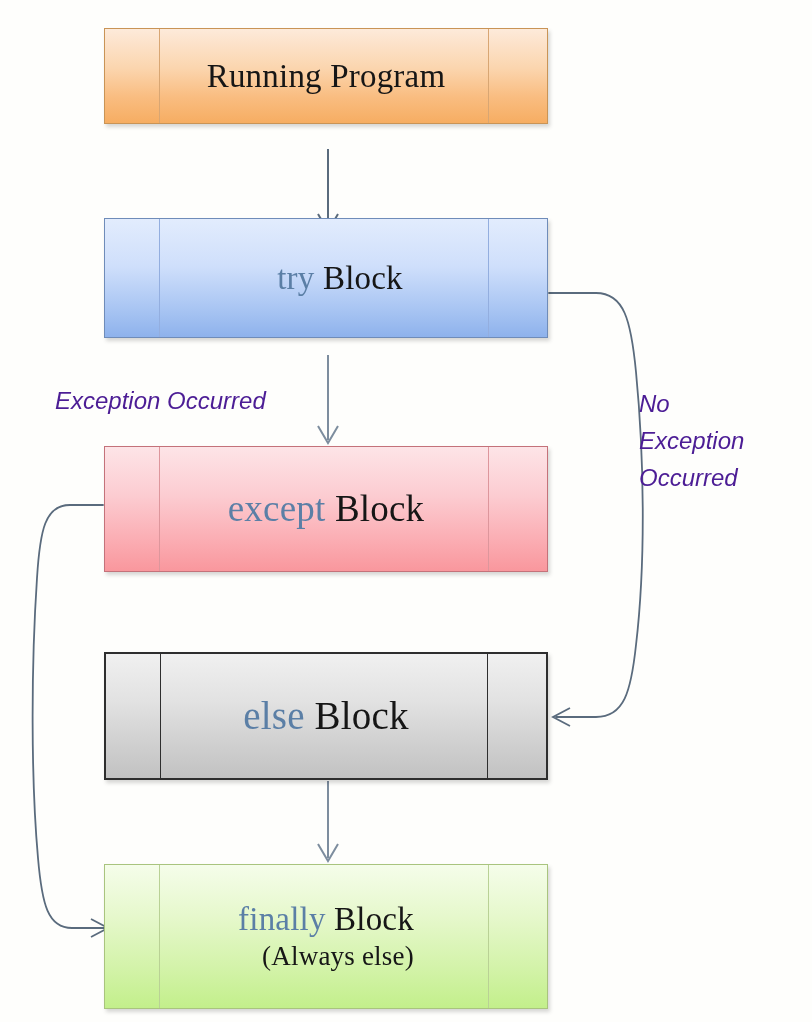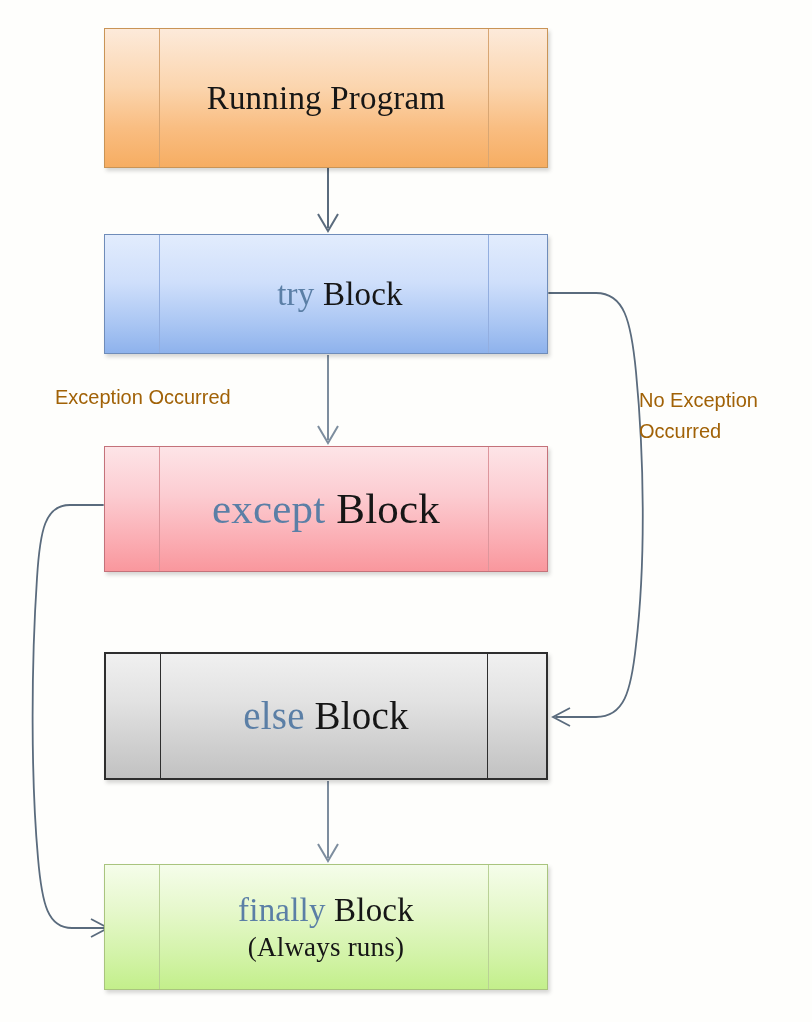--- a/index.html
+++ b/index.html
@@ -72,7 +72,7 @@
 
   
   #node-running {
-    top: 28px; height: 140px;
+    top: 28px; height: 96px;
     background: linear-gradient(to bottom, #fdeada 0%, #fbd5ae 42%, #f9bd81 72%, #f6ad62 100%);
     border-color: #c99456;
   }

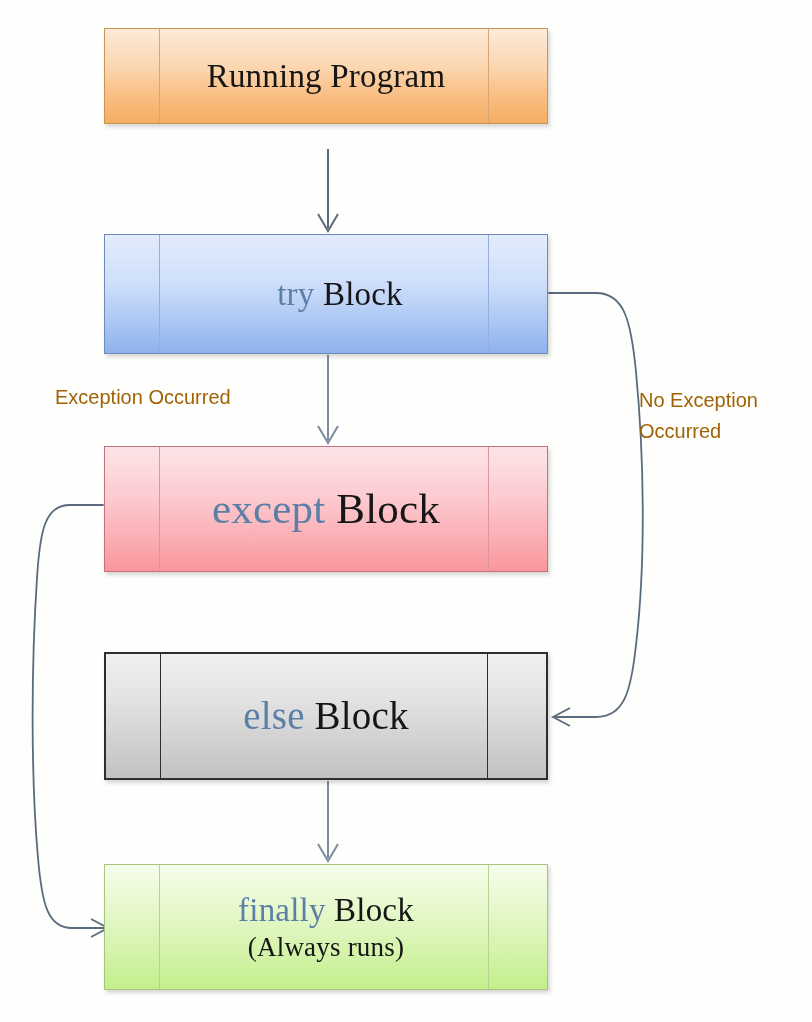--- a/index.html
+++ b/index.html
@@ -80,7 +80,7 @@
   #node-running .label { font-size: 33px; color: #161616; }
 
   #node-try {
-    top: 234px; height: 120px;
+    top: 218px; height: 120px;
     background: linear-gradient(to bottom, #e2ecfd 0%, #cfdffb 40%, #aac6f3 75%, #8eb2ec 100%);
     border-color: #6f8cb9;
     padding-left: 28px;

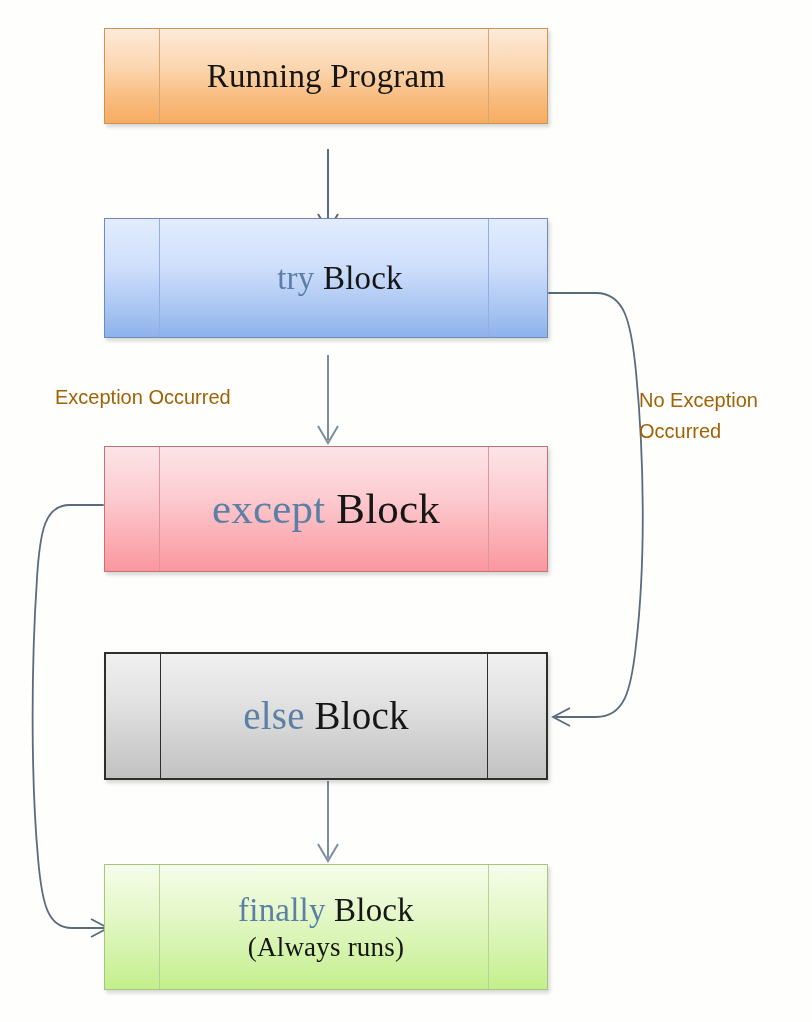--- a/index.html
+++ b/index.html
@@ -117,10 +117,11 @@
   .edge-label {
     position: absolute;
     font-family: "Liberation Sans", sans-serif;
-    font-size: 20px;
-    color: #a16207;
+    font-size: 24px;
+    color: #4c1d95;
     line-height: 1.55;
     white-space: pre-line;
+    font-style: italic;
   }
   #label-exception    { left: 55px;  top: 382px; }
   #label-no-exception { left: 639px; top: 385px; width: 140px; }

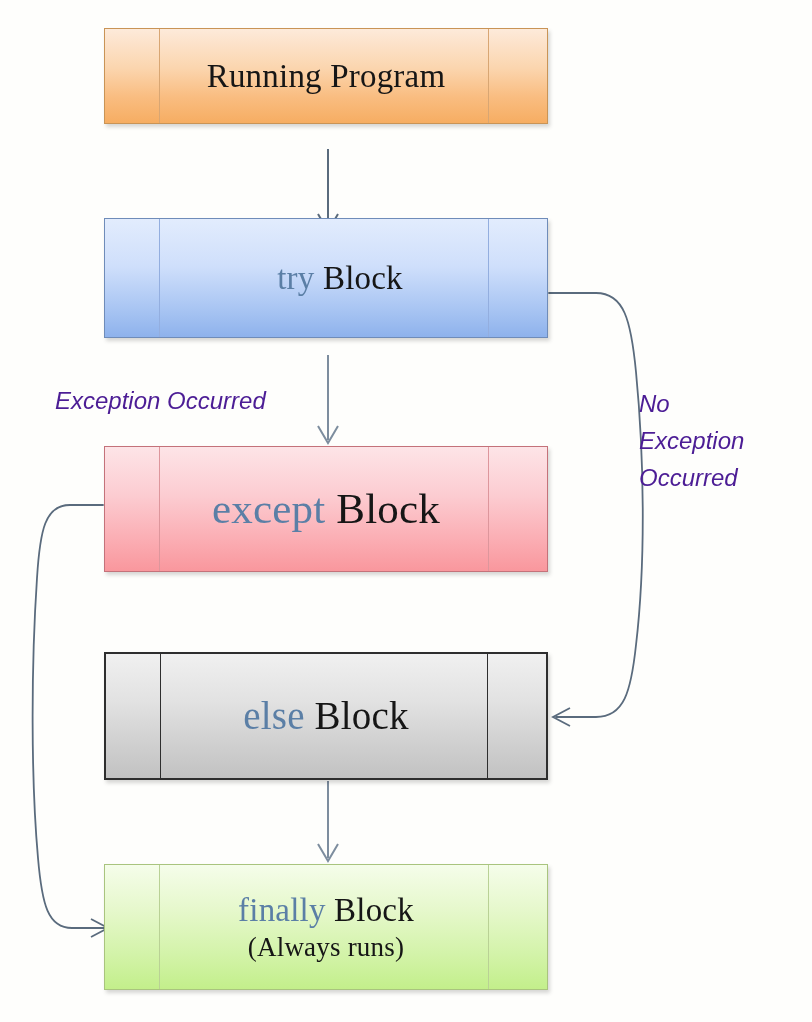--- a/index.html
+++ b/index.html
@@ -94,7 +94,7 @@
     border-color: #c4727a;
   }
   #node-except .rule { border-left-color: #dd969c; }
-  #node-except .label { font-size: 43px; }
+  #node-except .label { font-size: 37px; }
 
   #node-else {
     top: 652px; height: 128px;

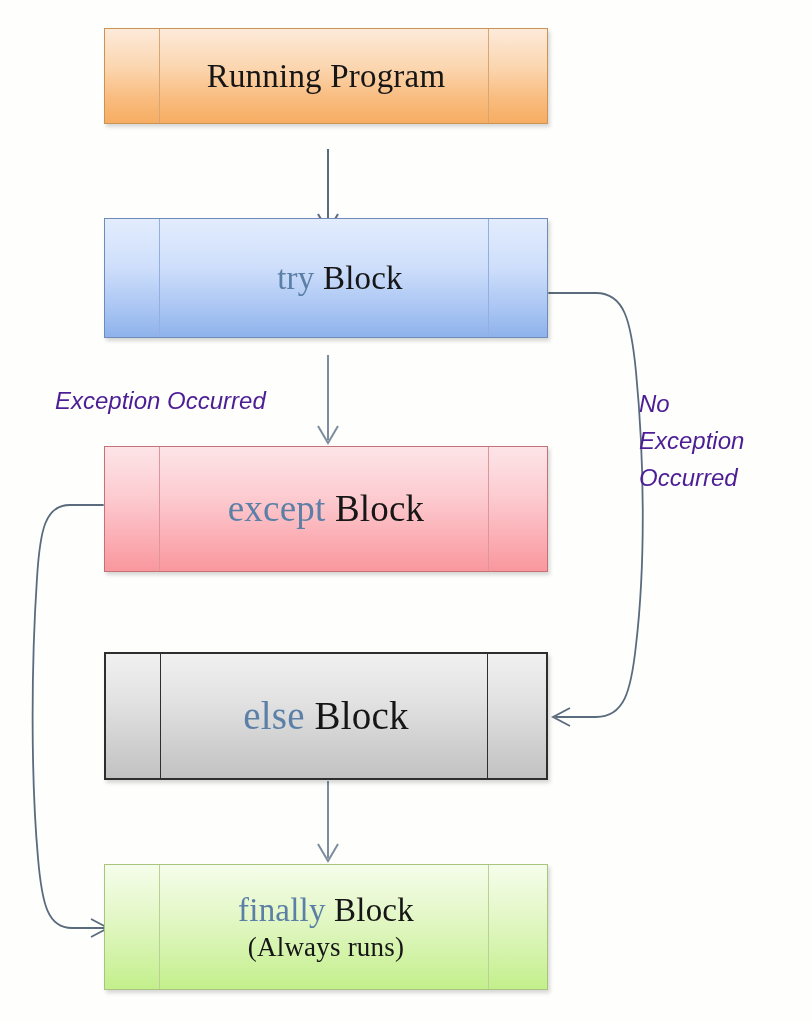--- a/index.html
+++ b/index.html
@@ -106,9 +106,10 @@
   #node-else .label { font-size: 39px; }
 
   #node-finally {
-    top: 864px; height: 126px;
+    top: 864px; height: 145px;
     background: linear-gradient(to bottom, #f5fdea 0%, #e6f8cc 36%, #d3f3a9 72%, #c3ef8b 100%);
     border-color: #a9c47e;
+    text-align: right;
   }
   #node-finally .rule { border-left-color: #b9d195; }
   #node-finally .label { font-size: 33px; }

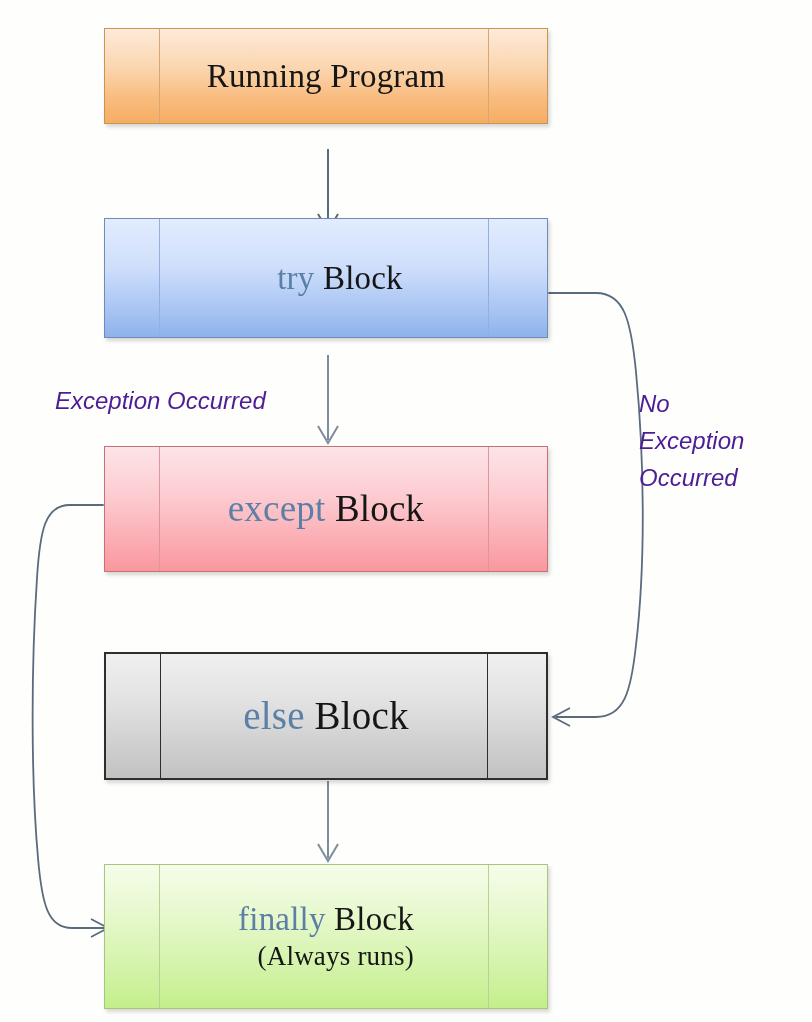--- a/index.html
+++ b/index.html
@@ -191,7 +191,7 @@
     <span class="rule right"></span>
     <span class="label">
       <span><span class="kw">finally</span><span class="plain"> Block</span></span>
-      <span class="sub">(Always runs)</span>
+      <span class="sub">(Always else)</span>
     </span>
   </div>
 

